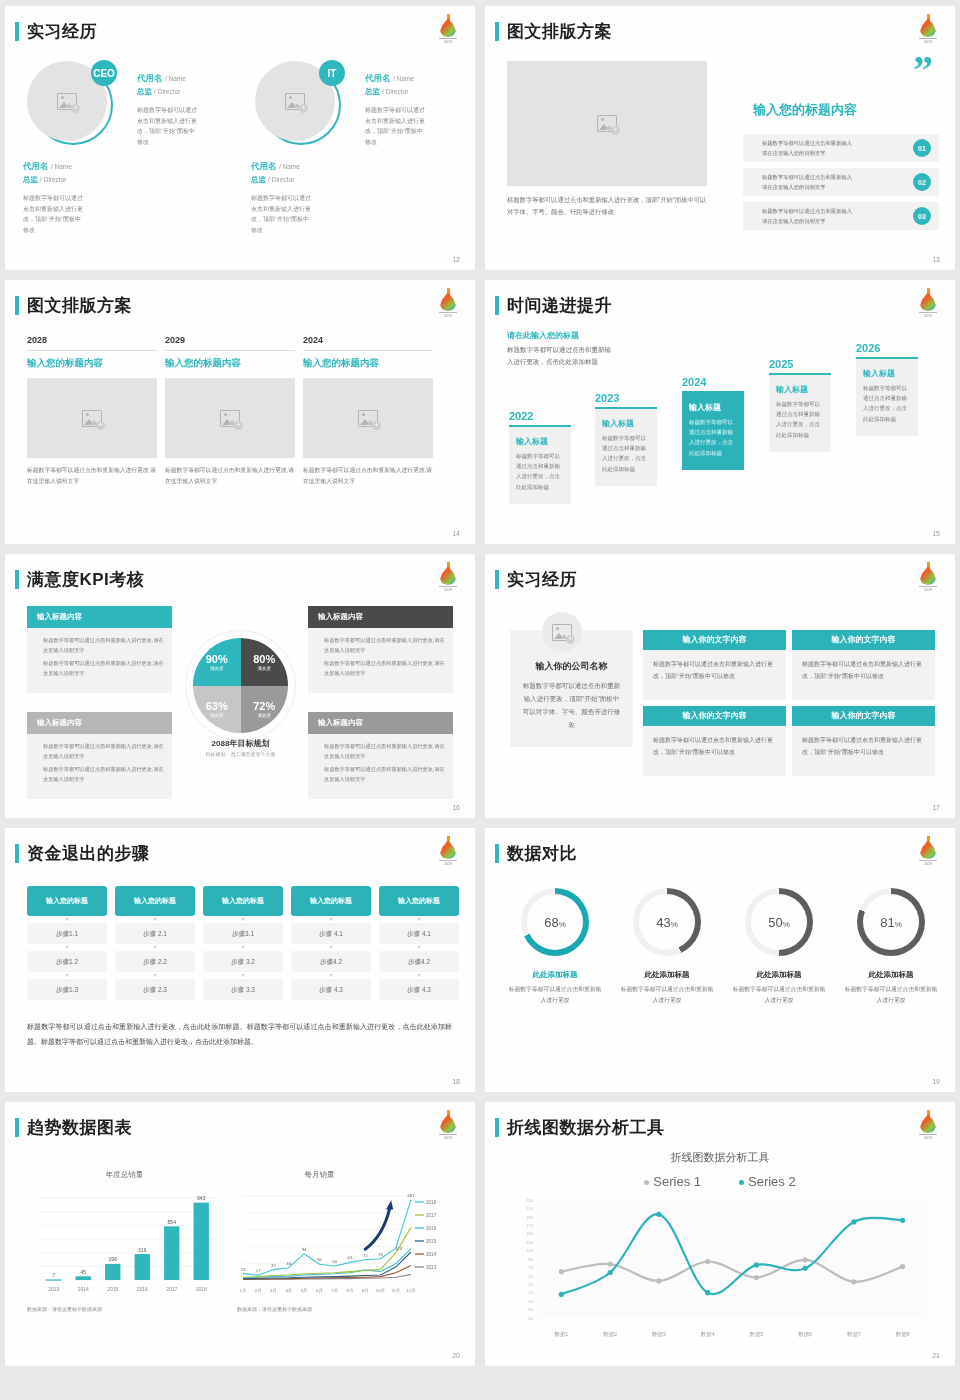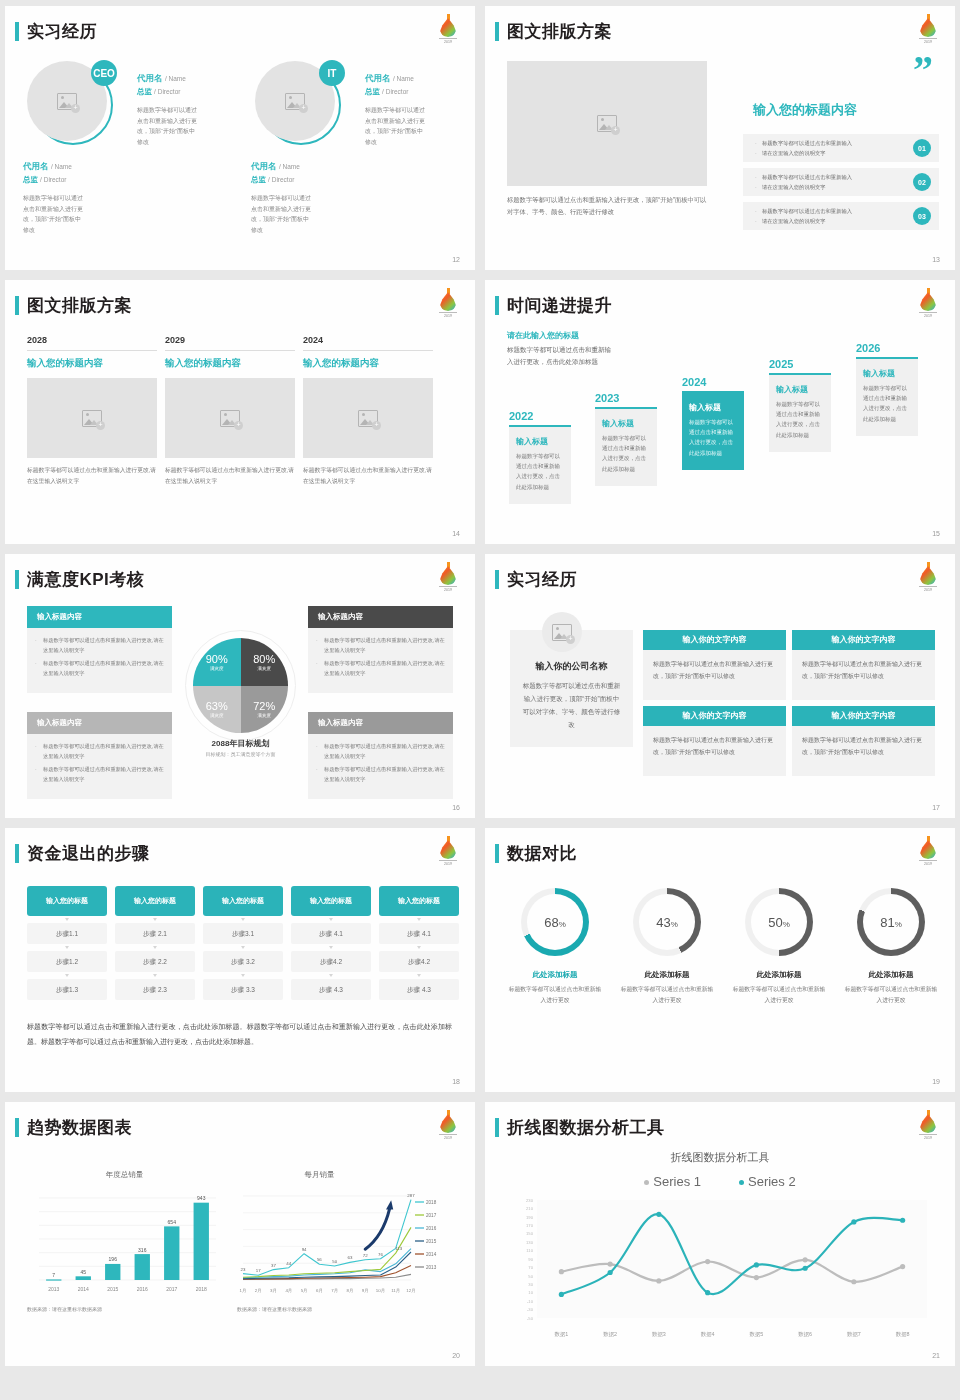--- a/index.html
+++ b/index.html
@@ -102,7 +102,7 @@
   .pie-wrap { position:absolute; left:178px; top:84px; width:115px; height:130px; }
   .pie { position:absolute; left:10px; top:0; width:95px; height:95px; border-radius:50%; overflow:hidden; }
   .q { position:absolute; width:50%; height:50%; display:flex; flex-direction:column; align-items:center; justify-content:center; color:#fff; }
-  .q .v { font-size:11px; }
+  .q .v { font-size:11px;font-weight:bold; }
   .q .t { font-size:4.5px; margin-top:1px; }
   .pie-halo { position:absolute; left:2px; top:-8px; width:111px; height:111px; border-radius:50%; border:1px solid #eee; }
   .pie-cap { position:absolute; left:0; top:100px; width:115px; text-align:center; }

